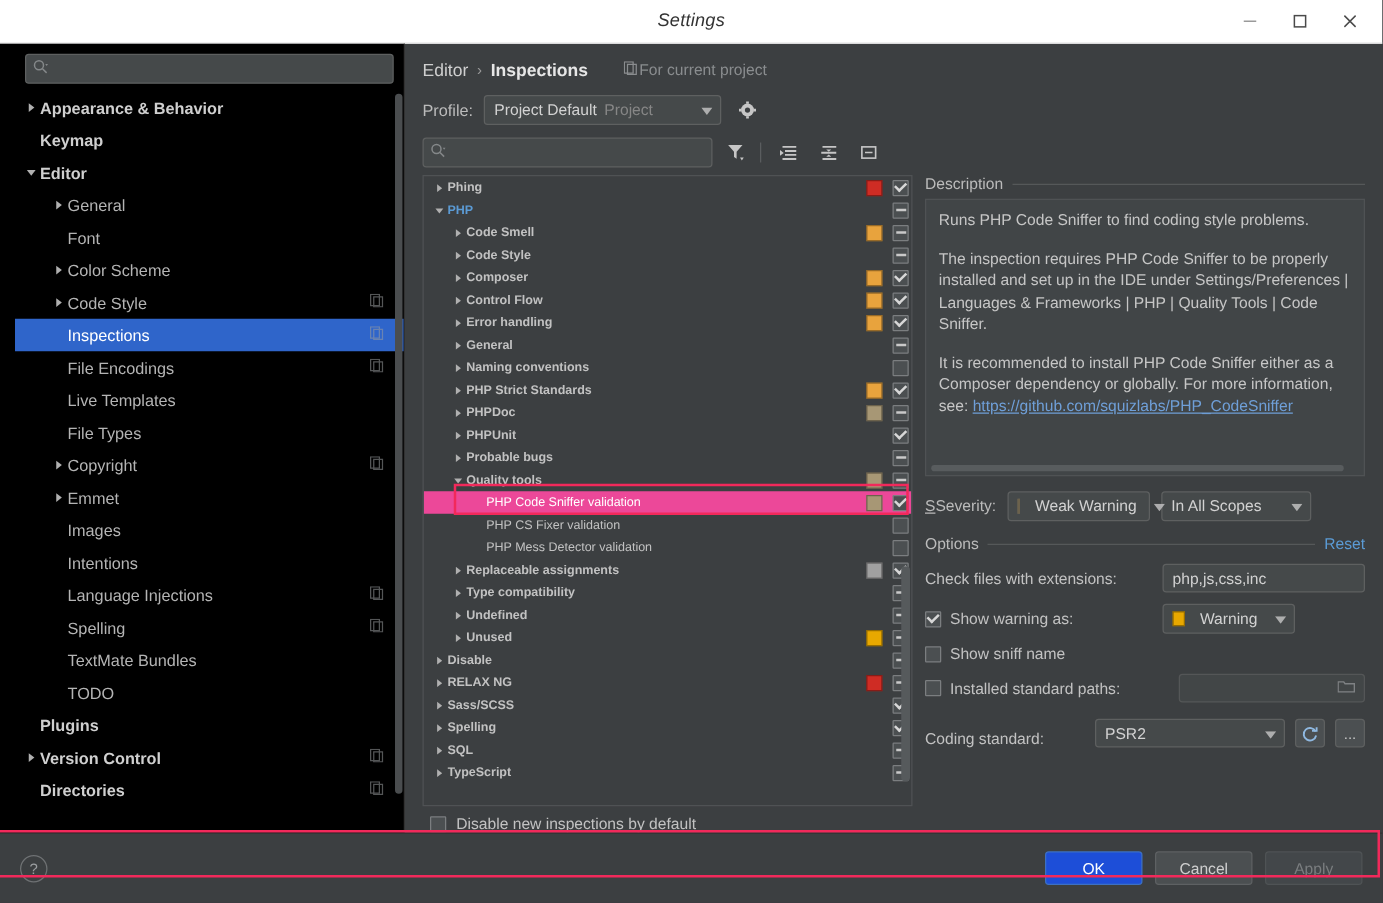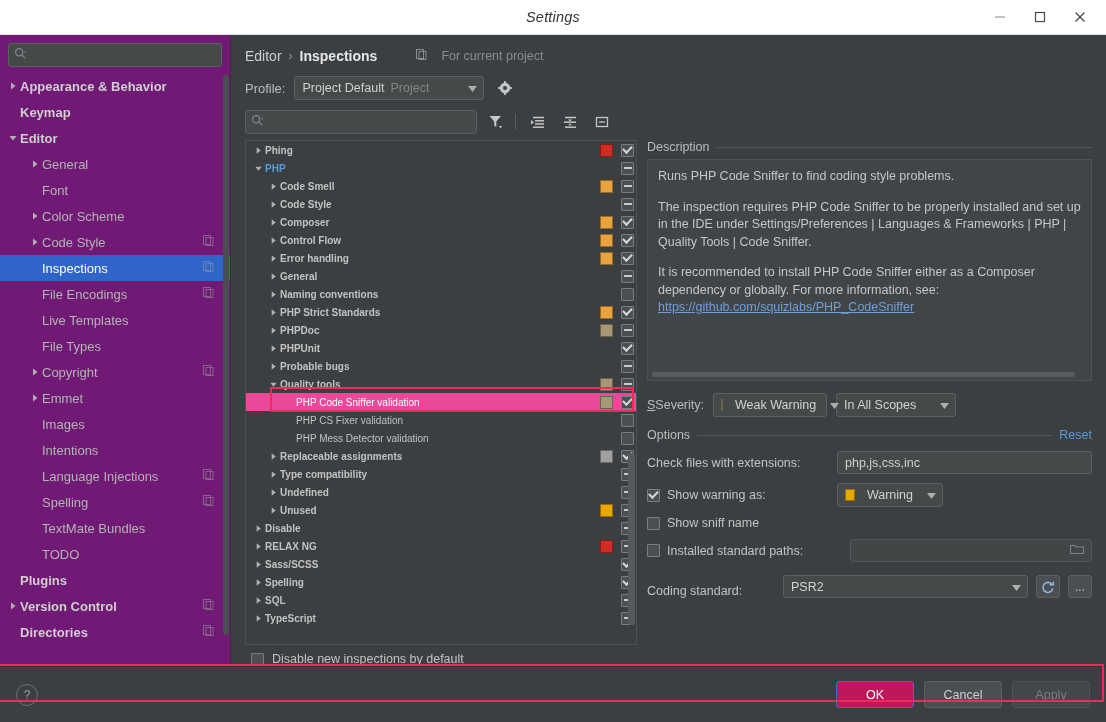--- a/index.html
+++ b/index.html
@@ -70,7 +70,7 @@
   #breadcrumb .crumb{ font-size:14px; color:#cfcfcf; }
   #breadcrumb .crumb.last{ color:#e6e6e6; font-weight:bold;}
   #breadcrumb .sep{ color:#9a9a9a; font-size:12px;}
-  #breadcrumb .forproj{ color:#8a8d8f; font-size:12.5px; margin-left:32px; display:flex; align-items:center; gap:14px;}
+  #breadcrumb .forproj{ color:#8a8d8f; font-size:12.5px; margin-left:22px; display:flex; align-items:center; gap:1px;}
 
   #profrow{ display:flex; align-items:center; gap:9px; padding:12px 14px 0 14px; }
   #profrow .plabel{ font-size:13px; color:#bbbbbb;}

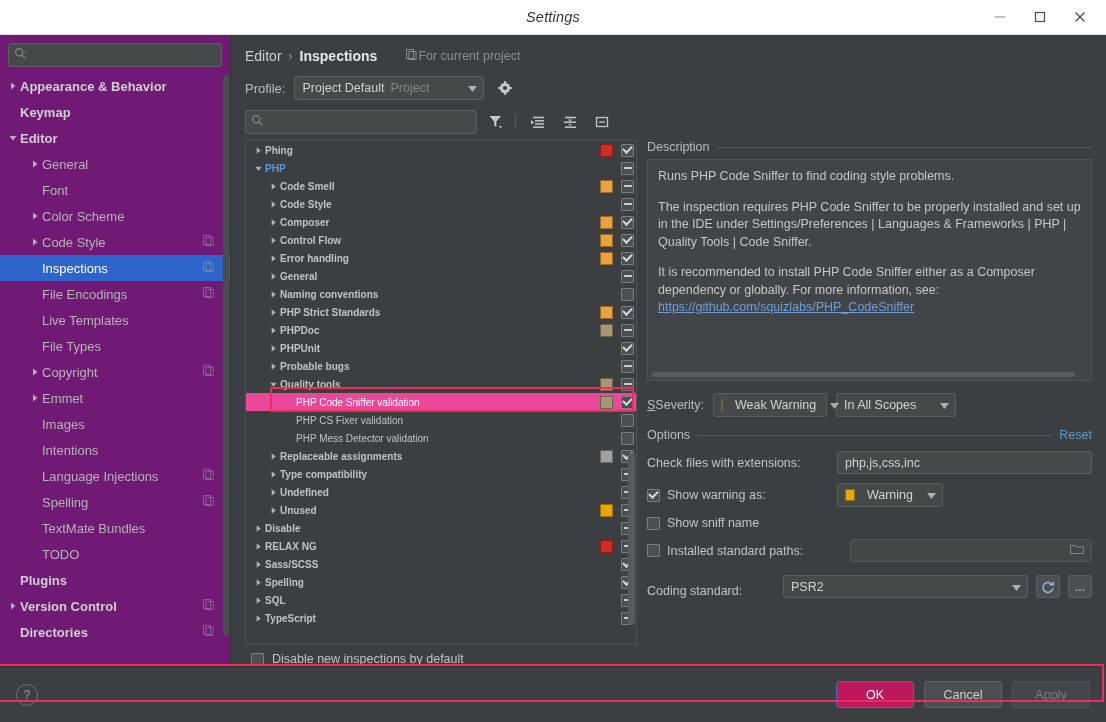--- a/index.html
+++ b/index.html
@@ -32,8 +32,8 @@
 
   
   #sidebar{
-    width:231px; background:#701a75; display:flex; flex-direction:column;
-    position:relative; border-right:1px solid #323232;
+    width:324px; background:#000000; display:flex; flex-direction:column;
+    position:relative; border-right:1px solid #323232;padding-left:12px;
   }
   #sbsearchwrap{ padding:8px 8px 4px 8px; }
   .searchbox{

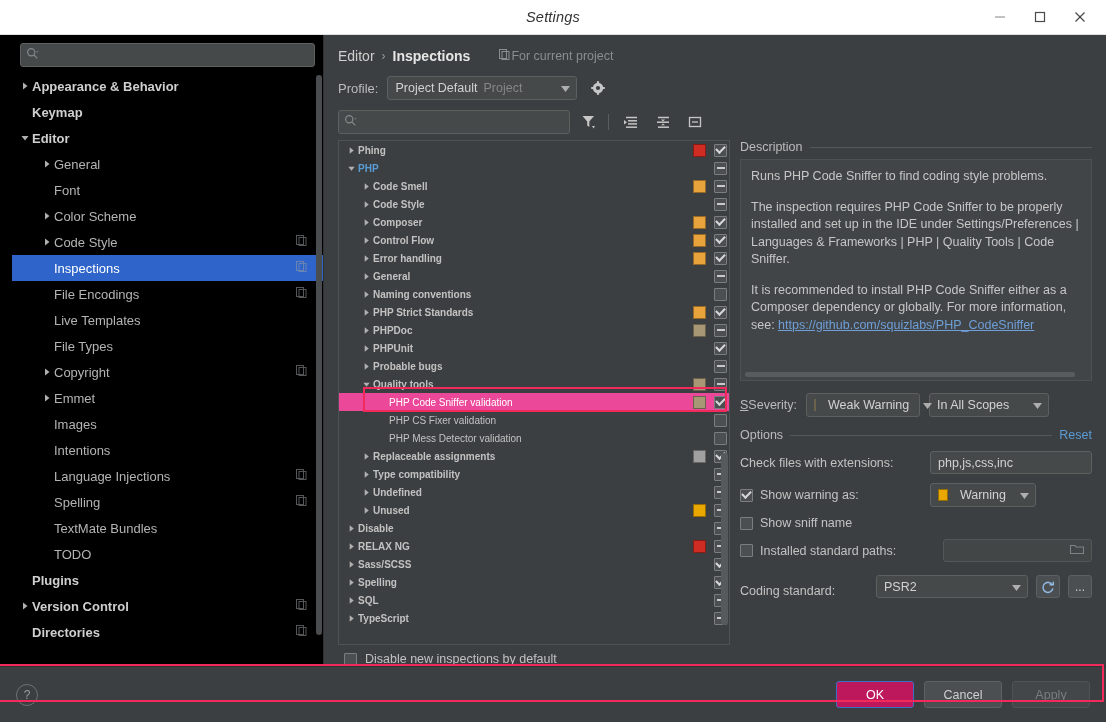--- a/index.html
+++ b/index.html
@@ -178,7 +178,7 @@
     min-width:78px; height:27px; border-radius:3px; display:flex; align-items:center; justify-content:center;
     font-size:12.5px; padding:0 12px;
   }
-  .dlgbtn.primary{ background:#be185d; color:#ffffff; border:1px solid #3c70c4;}
+  .dlgbtn.primary{ background:#1d4ed8; color:#ffffff; border:1px solid #3c70c4;}
   .dlgbtn.normal{ background:#4b4f51; color:#cfcfcf; border:1px solid #5e6163;}
   .dlgbtn.disabled{ background:#43474a; color:#7a7d7f; border:1px solid #4f5355;}
 </style>

